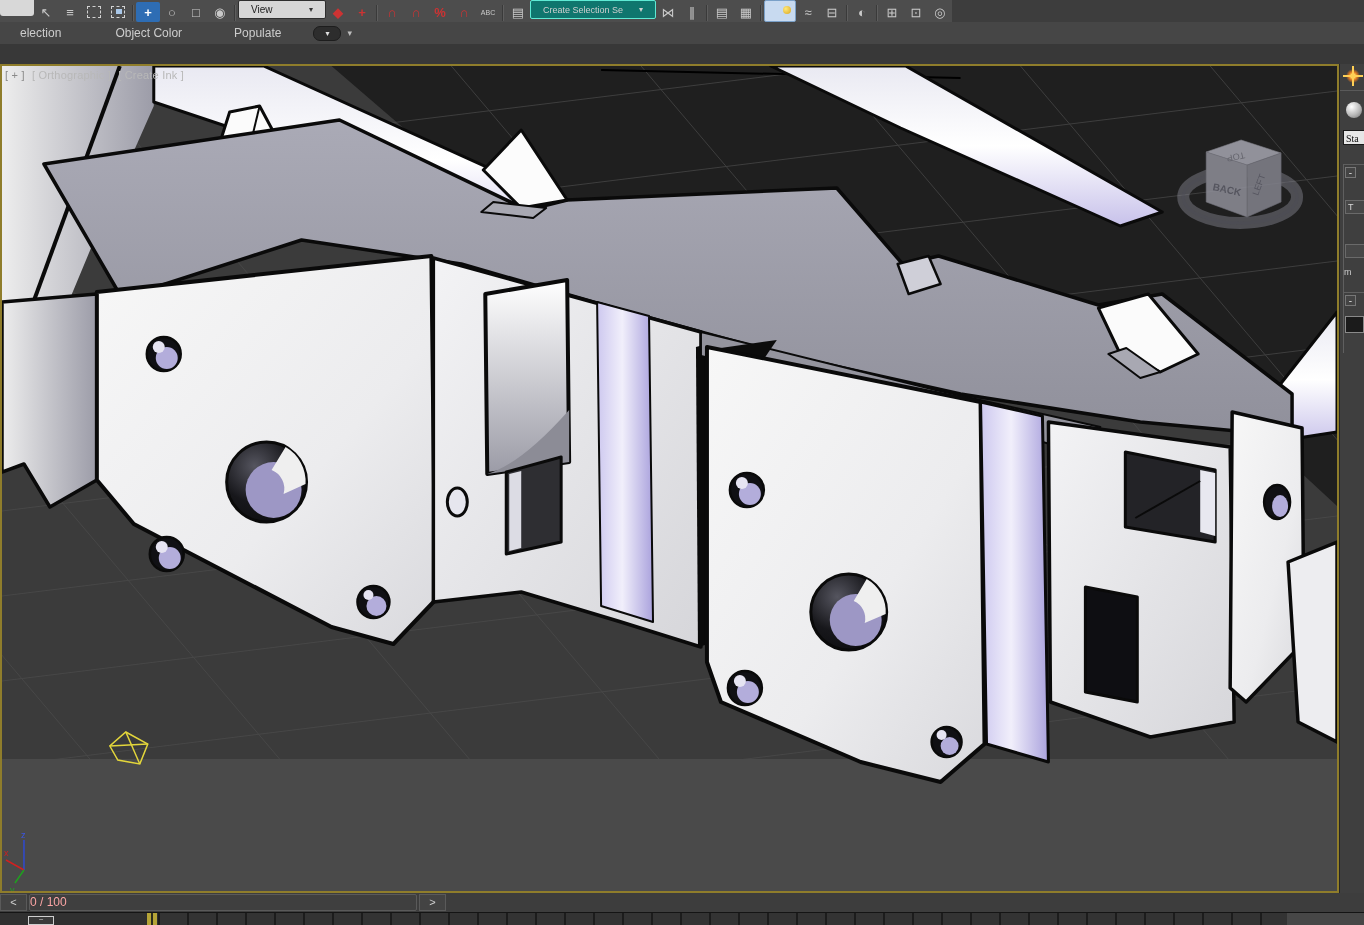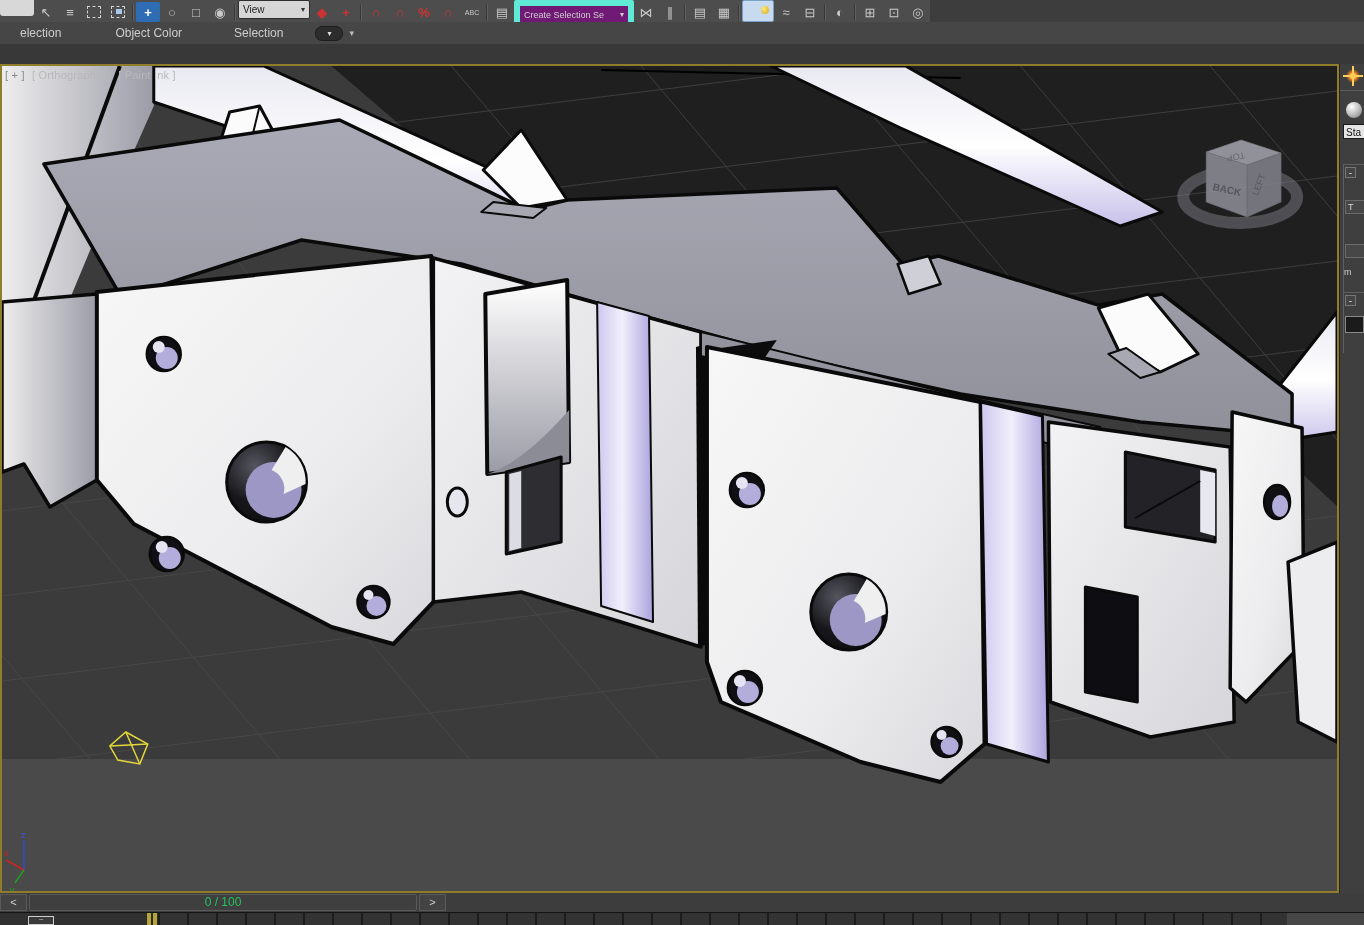--- a/index.html
+++ b/index.html
@@ -25,7 +25,7 @@
   .dashed-box{width:12px;height:10px;border:1px dashed #d2d2d2;}
   .dashed-box.fill::after{content:"";display:block;width:6px;height:5px;margin:2px 0 0 4px;background:#a9c7e8;}
   .tb-combo{height:17px;background:#d6d6d6;border:1px solid #2e2e2e;border-radius:2px;color:#1c1c1c;
-    font-size:10px;display:flex;align-items:center;gap:3px;padding:0 4px;flex:0 0 auto;align-self:flex-start;margin-top:0;}
+    font-size:10px;display:flex;align-items:center;gap:3px;padding:0 12px;flex:0 0 auto;align-self:flex-start;margin-top:0;}
   .tb-combo .caret{margin-left:auto;font-size:8px;color:#333;}
   .tb-combo.dark{background:#701a75;color:#cfcfcf;border:6px solid #5eead4;}
   .tb-combo.dark .caret{color:#cfcfcf;}

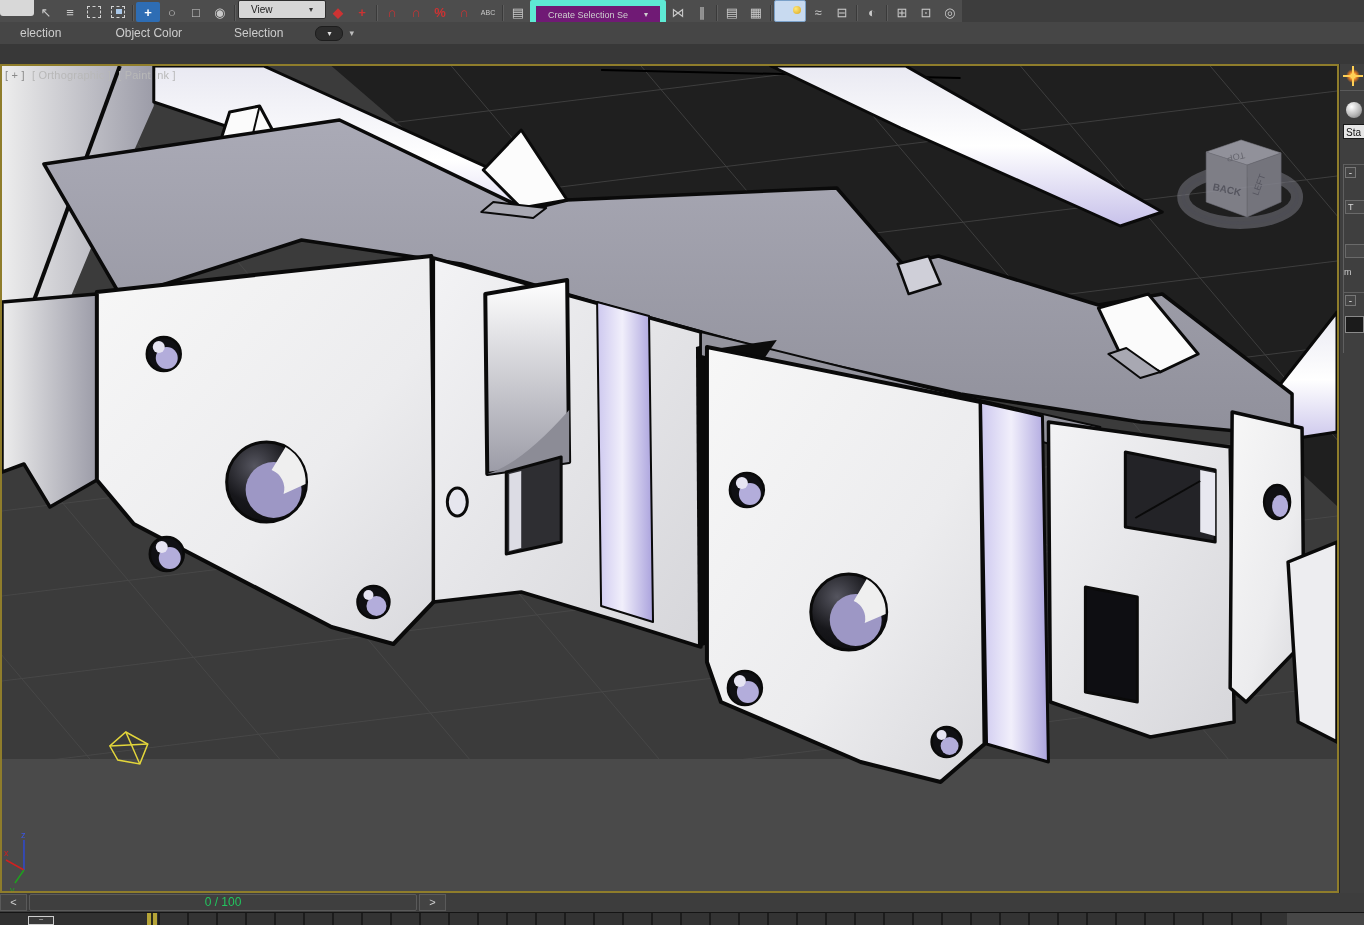--- a/index.html
+++ b/index.html
@@ -27,7 +27,7 @@
   .tb-combo{height:17px;background:#d6d6d6;border:1px solid #2e2e2e;border-radius:2px;color:#1c1c1c;
     font-size:10px;display:flex;align-items:center;gap:3px;padding:0 12px;flex:0 0 auto;align-self:flex-start;margin-top:0;}
   .tb-combo .caret{margin-left:auto;font-size:8px;color:#333;}
-  .tb-combo.dark{background:#701a75;color:#cfcfcf;border:6px solid #5eead4;}
+  .tb-combo.dark{background:#0f766e;color:#cfcfcf;border:1px solid #5eead4;}
   .tb-combo.dark .caret{color:#cfcfcf;}
   #view-combo{width:62px;}
   #selset-combo{width:100px;white-space:nowrap;overflow:hidden;}

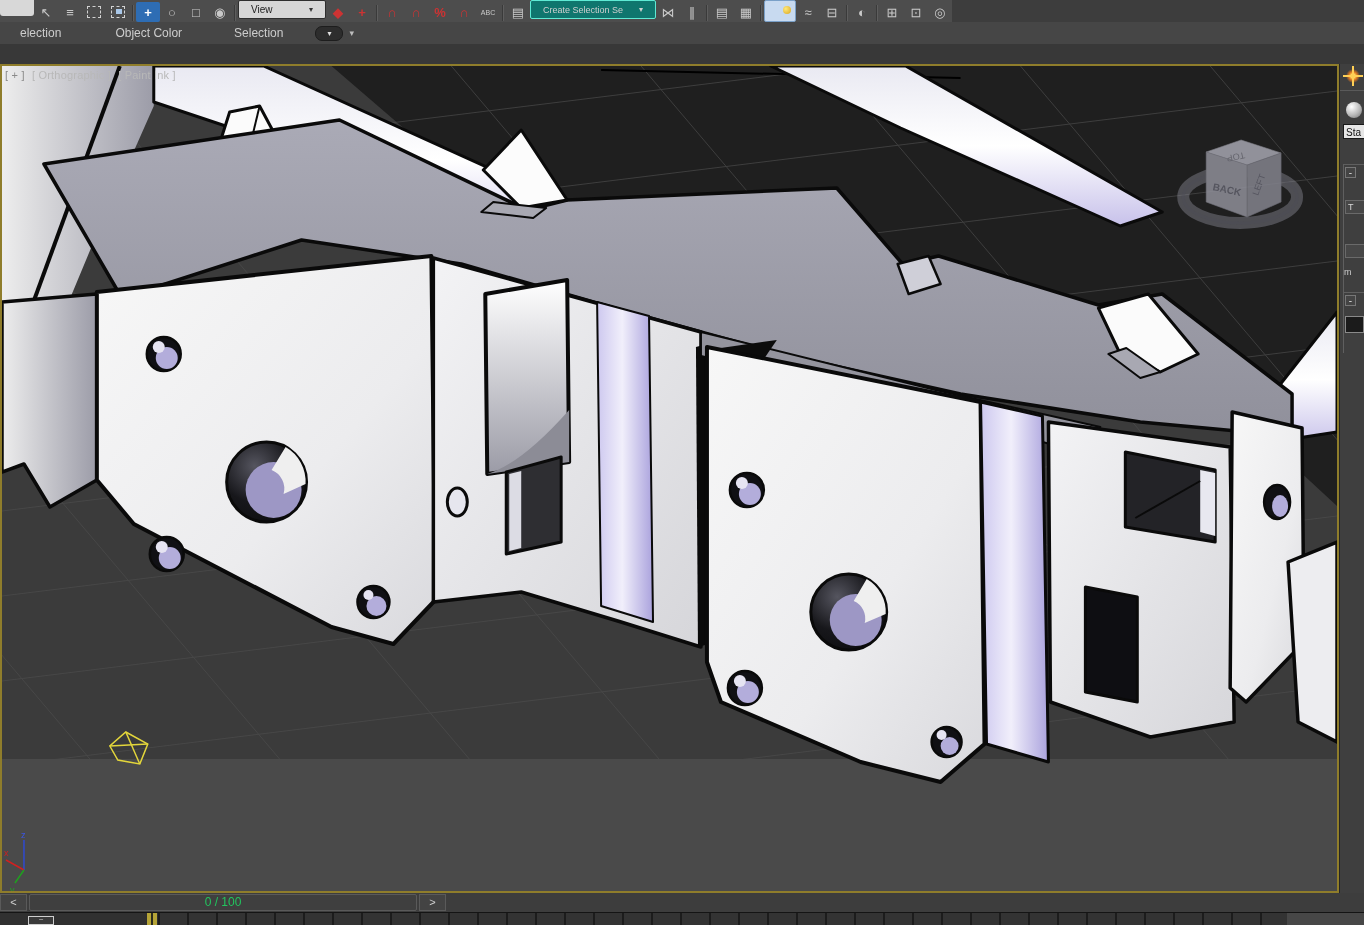--- a/index.html
+++ b/index.html
@@ -204,7 +204,7 @@
   <div id="ribbon-tabs">
     <div class="ribbon-tab" id="tab-selection">election</div>
     <div class="ribbon-tab" id="tab-objectpaint">Object Color</div>
-    <div class="ribbon-tab" id="tab-populate">Selection</div>
+    <div class="ribbon-tab" id="tab-populate">Populate</div>
     <div id="ribbon-pill">▾</div>
     <div id="ribbon-caret">▾</div>
   </div>

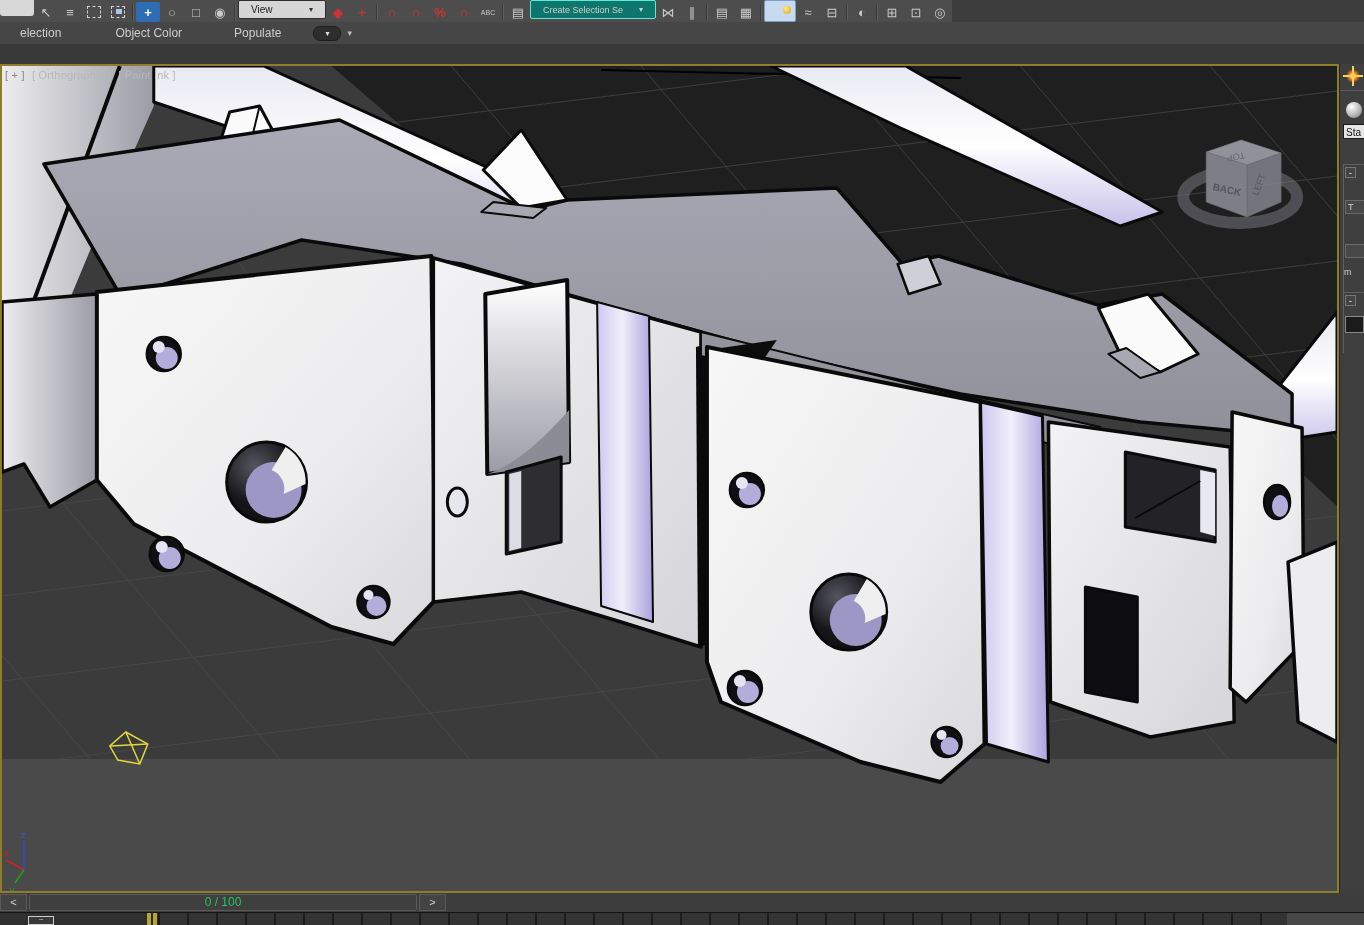--- a/index.html
+++ b/index.html
@@ -214,7 +214,7 @@
     <div id="vp-label">
       <span class="dim">[ + ]</span>
       <span class="seg">[ Orthographic ]</span>
-      <span class="seg">[ Paint Ink ]</span>
+      <span class="seg">[ Create Ink ]</span>
     </div>
 
     <svg viewBox="0 0 1337 825" preserveAspectRatio="none">

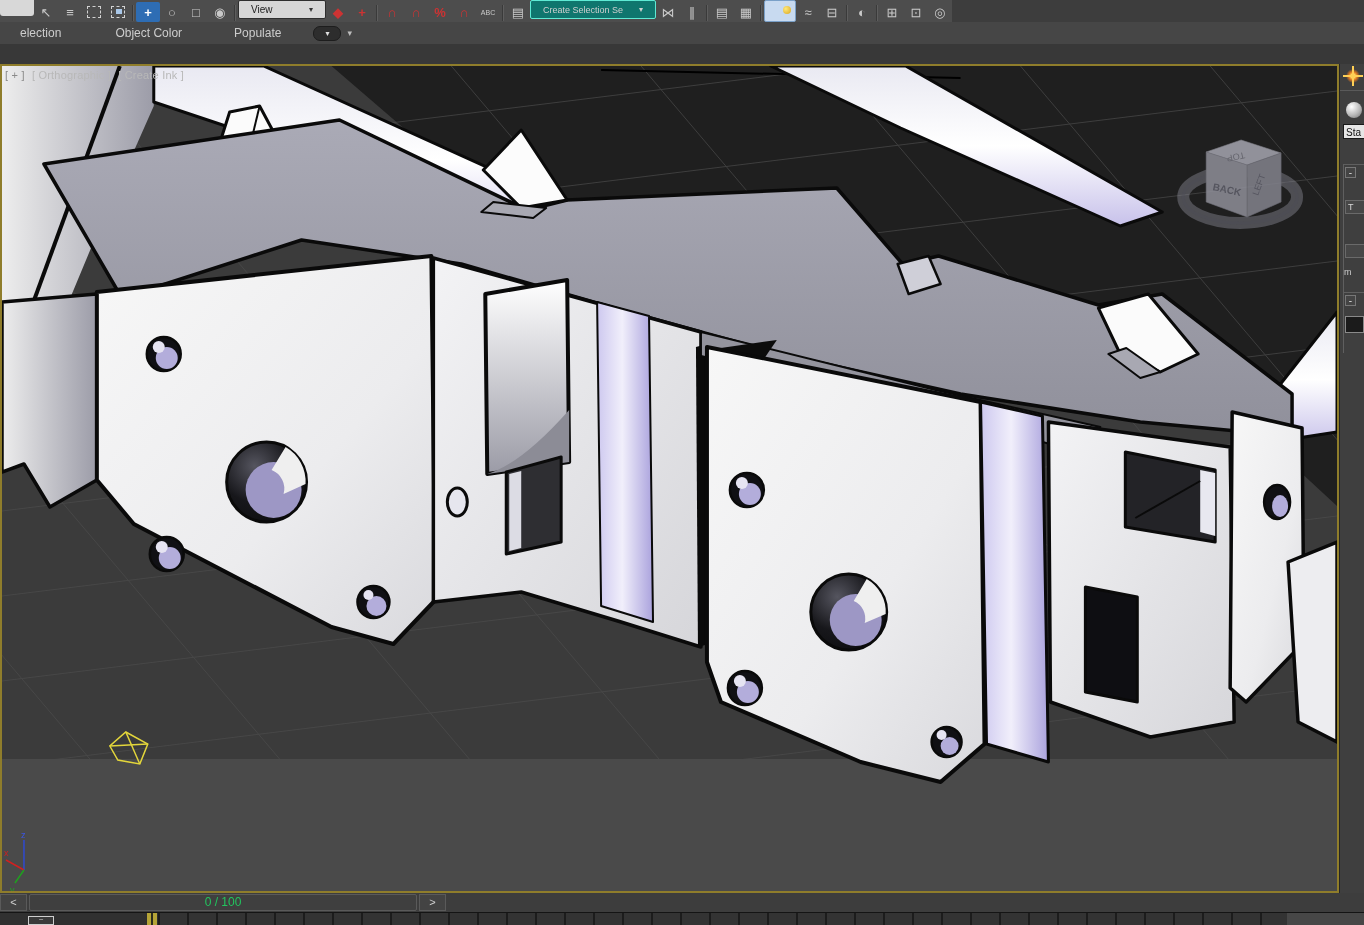--- a/index.html
+++ b/index.html
@@ -413,7 +413,7 @@
     <div id="rp-star"></div>
     <div id="rp-tabline"></div>
     <div id="rp-sphere"></div>
-    <div class="rp-field" style="top:60px;">Sta</div>
+    <div class="rp-field" style="top:66px;font-family:Liberation Serif, serif;">Sta</div>
     <div class="rp-rollout" style="top:100px;height:150px;">
       <div class="minus">-</div>
     </div>

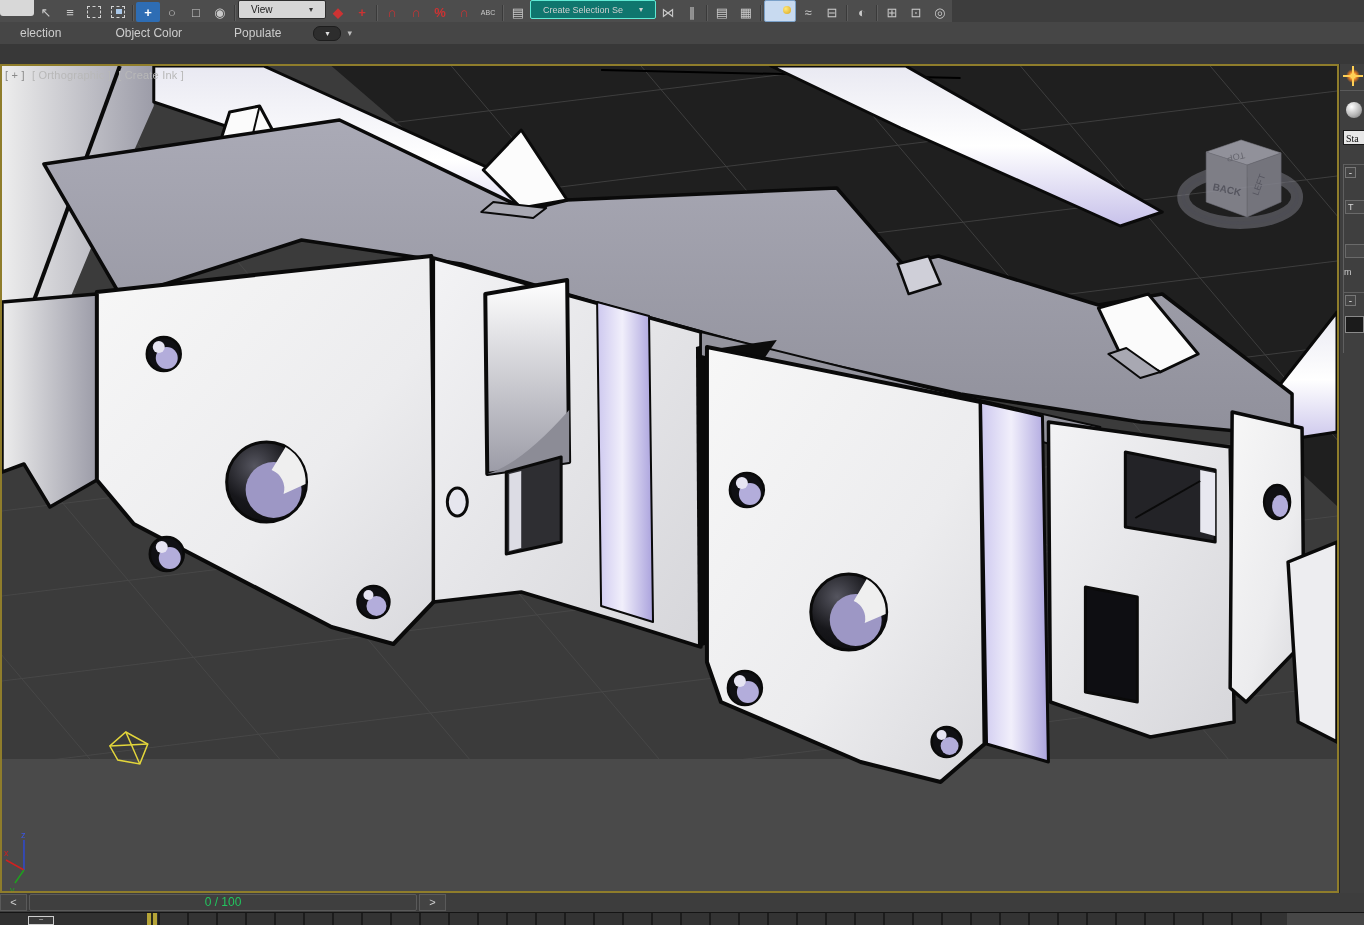--- a/index.html
+++ b/index.html
@@ -80,8 +80,8 @@
   #tl-prev{left:0;}
   #tl-next{left:419px;}
   #tl-slider{position:absolute;left:29px;top:1px;width:388px;height:17px;background:#3f3f3f;
-    border:1px solid #5a5a5a;border-radius:2px;box-sizing:border-box;color:#22c55e;font-size:12px;
-    text-align:center;line-height:15px;}
+    border:1px solid #5a5a5a;border-radius:2px;box-sizing:border-box;color:#fca5a5;font-size:12px;
+    line-height:15px;}
 
   
   #trackbar{position:absolute;left:0;top:912px;width:1364px;height:13px;background:#2f2f2f;border-top:1px solid #141414;box-sizing:border-box;}

